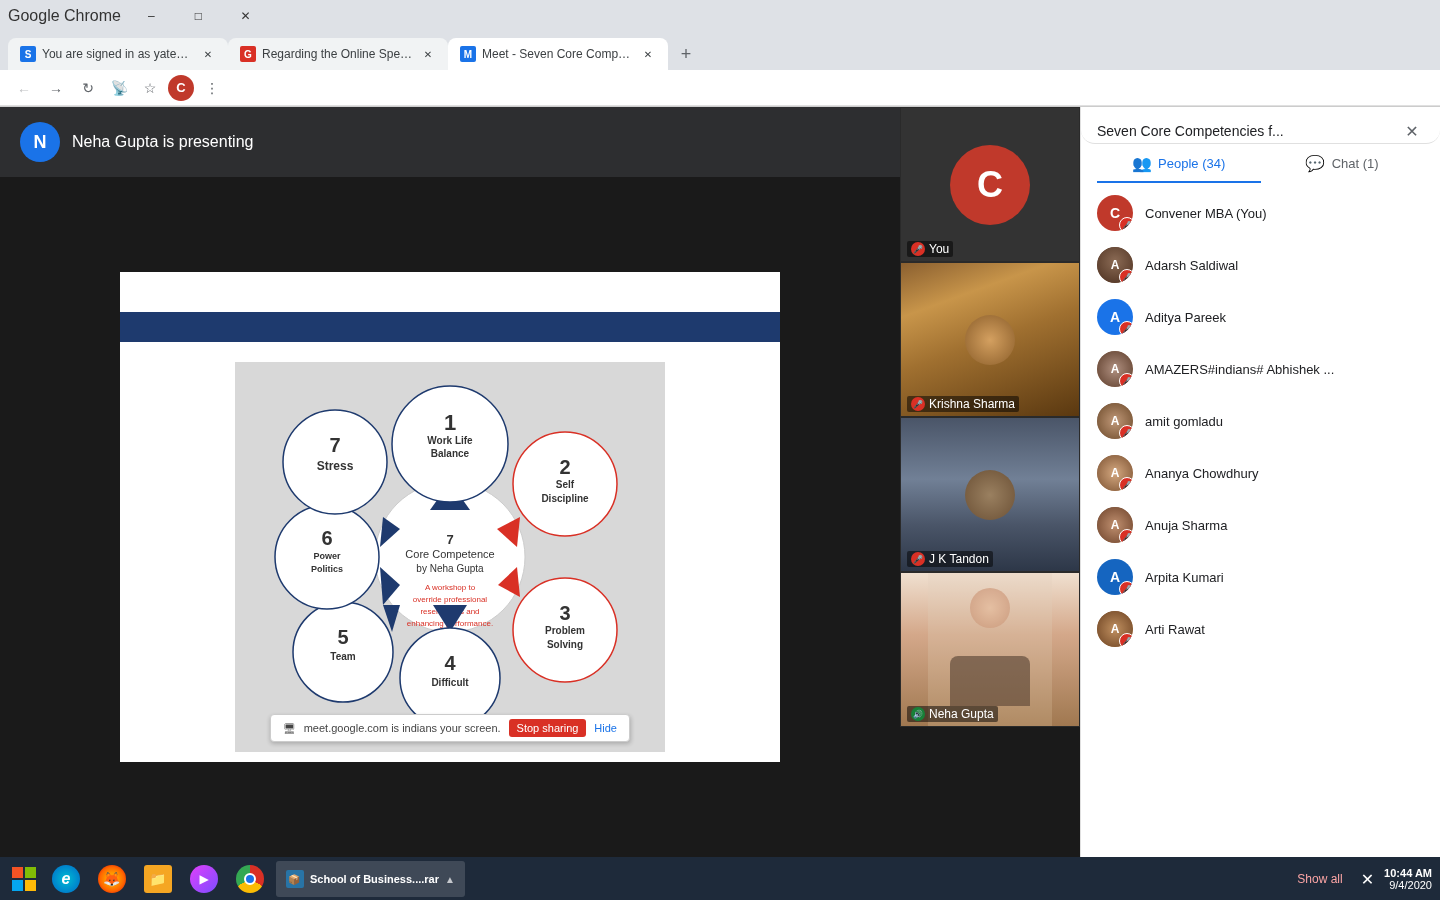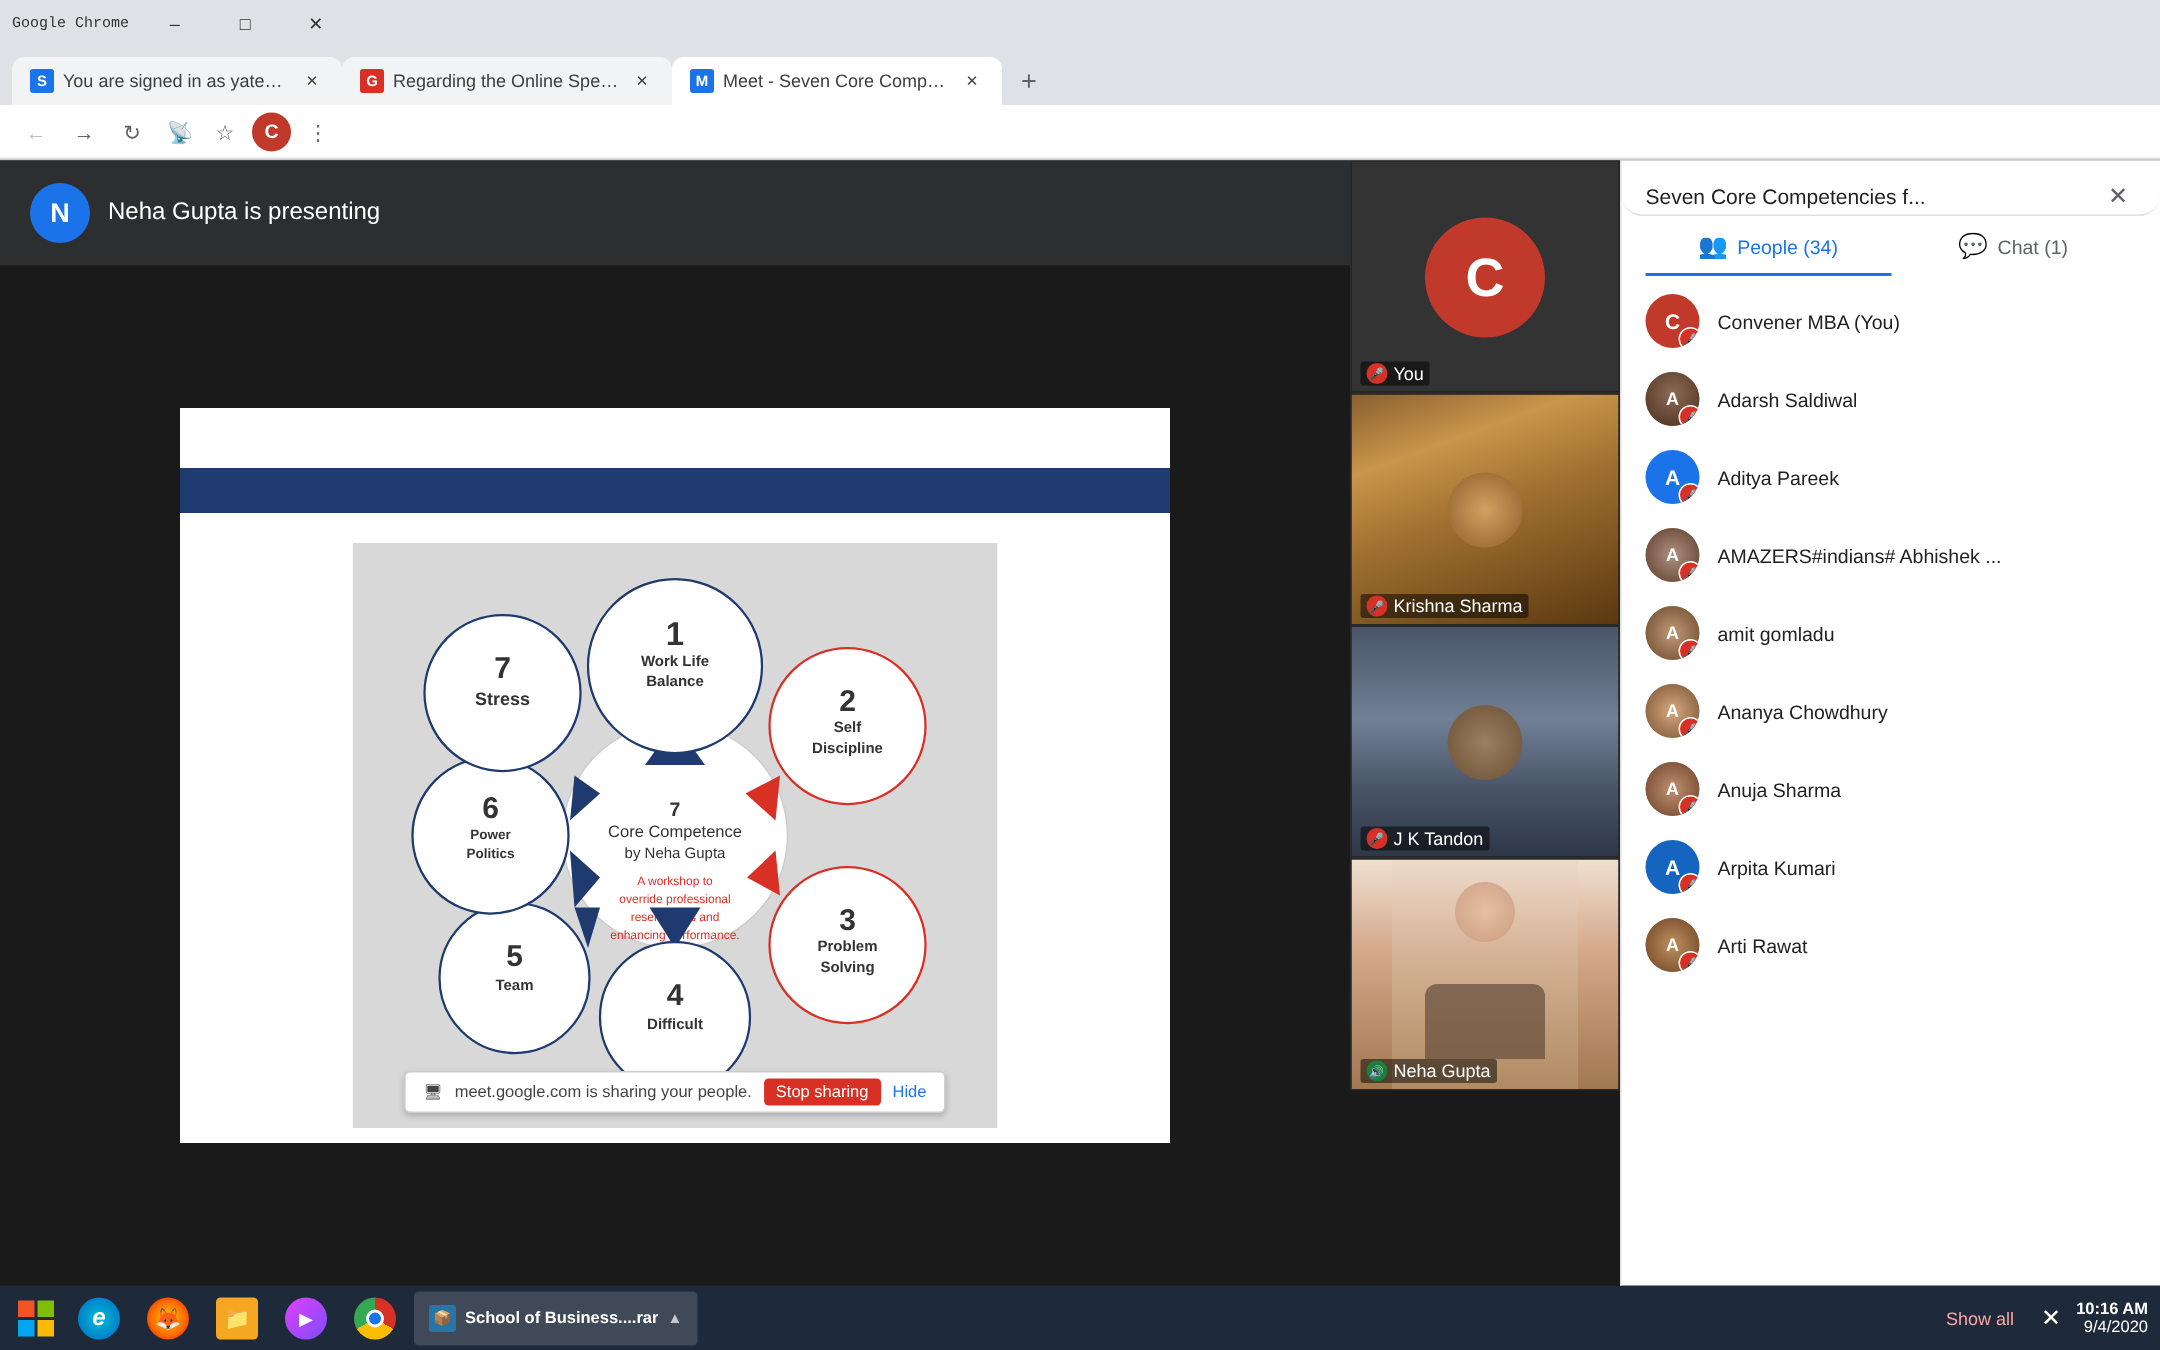--- a/index.html
+++ b/index.html
@@ -505,7 +505,7 @@
 
 <div class="browser-chrome">
   <div class="title-bar">
-    <span style="font-size:10px; color:#333;font-family:Liberation Mono, monospace;">Google Chrome</span>
+    <span style="font-size:16px; color:#333;">Google Chrome</span>
     <div class="window-ctrl">
       <div class="wc-btn">–</div>
       <div class="wc-btn">□</div>

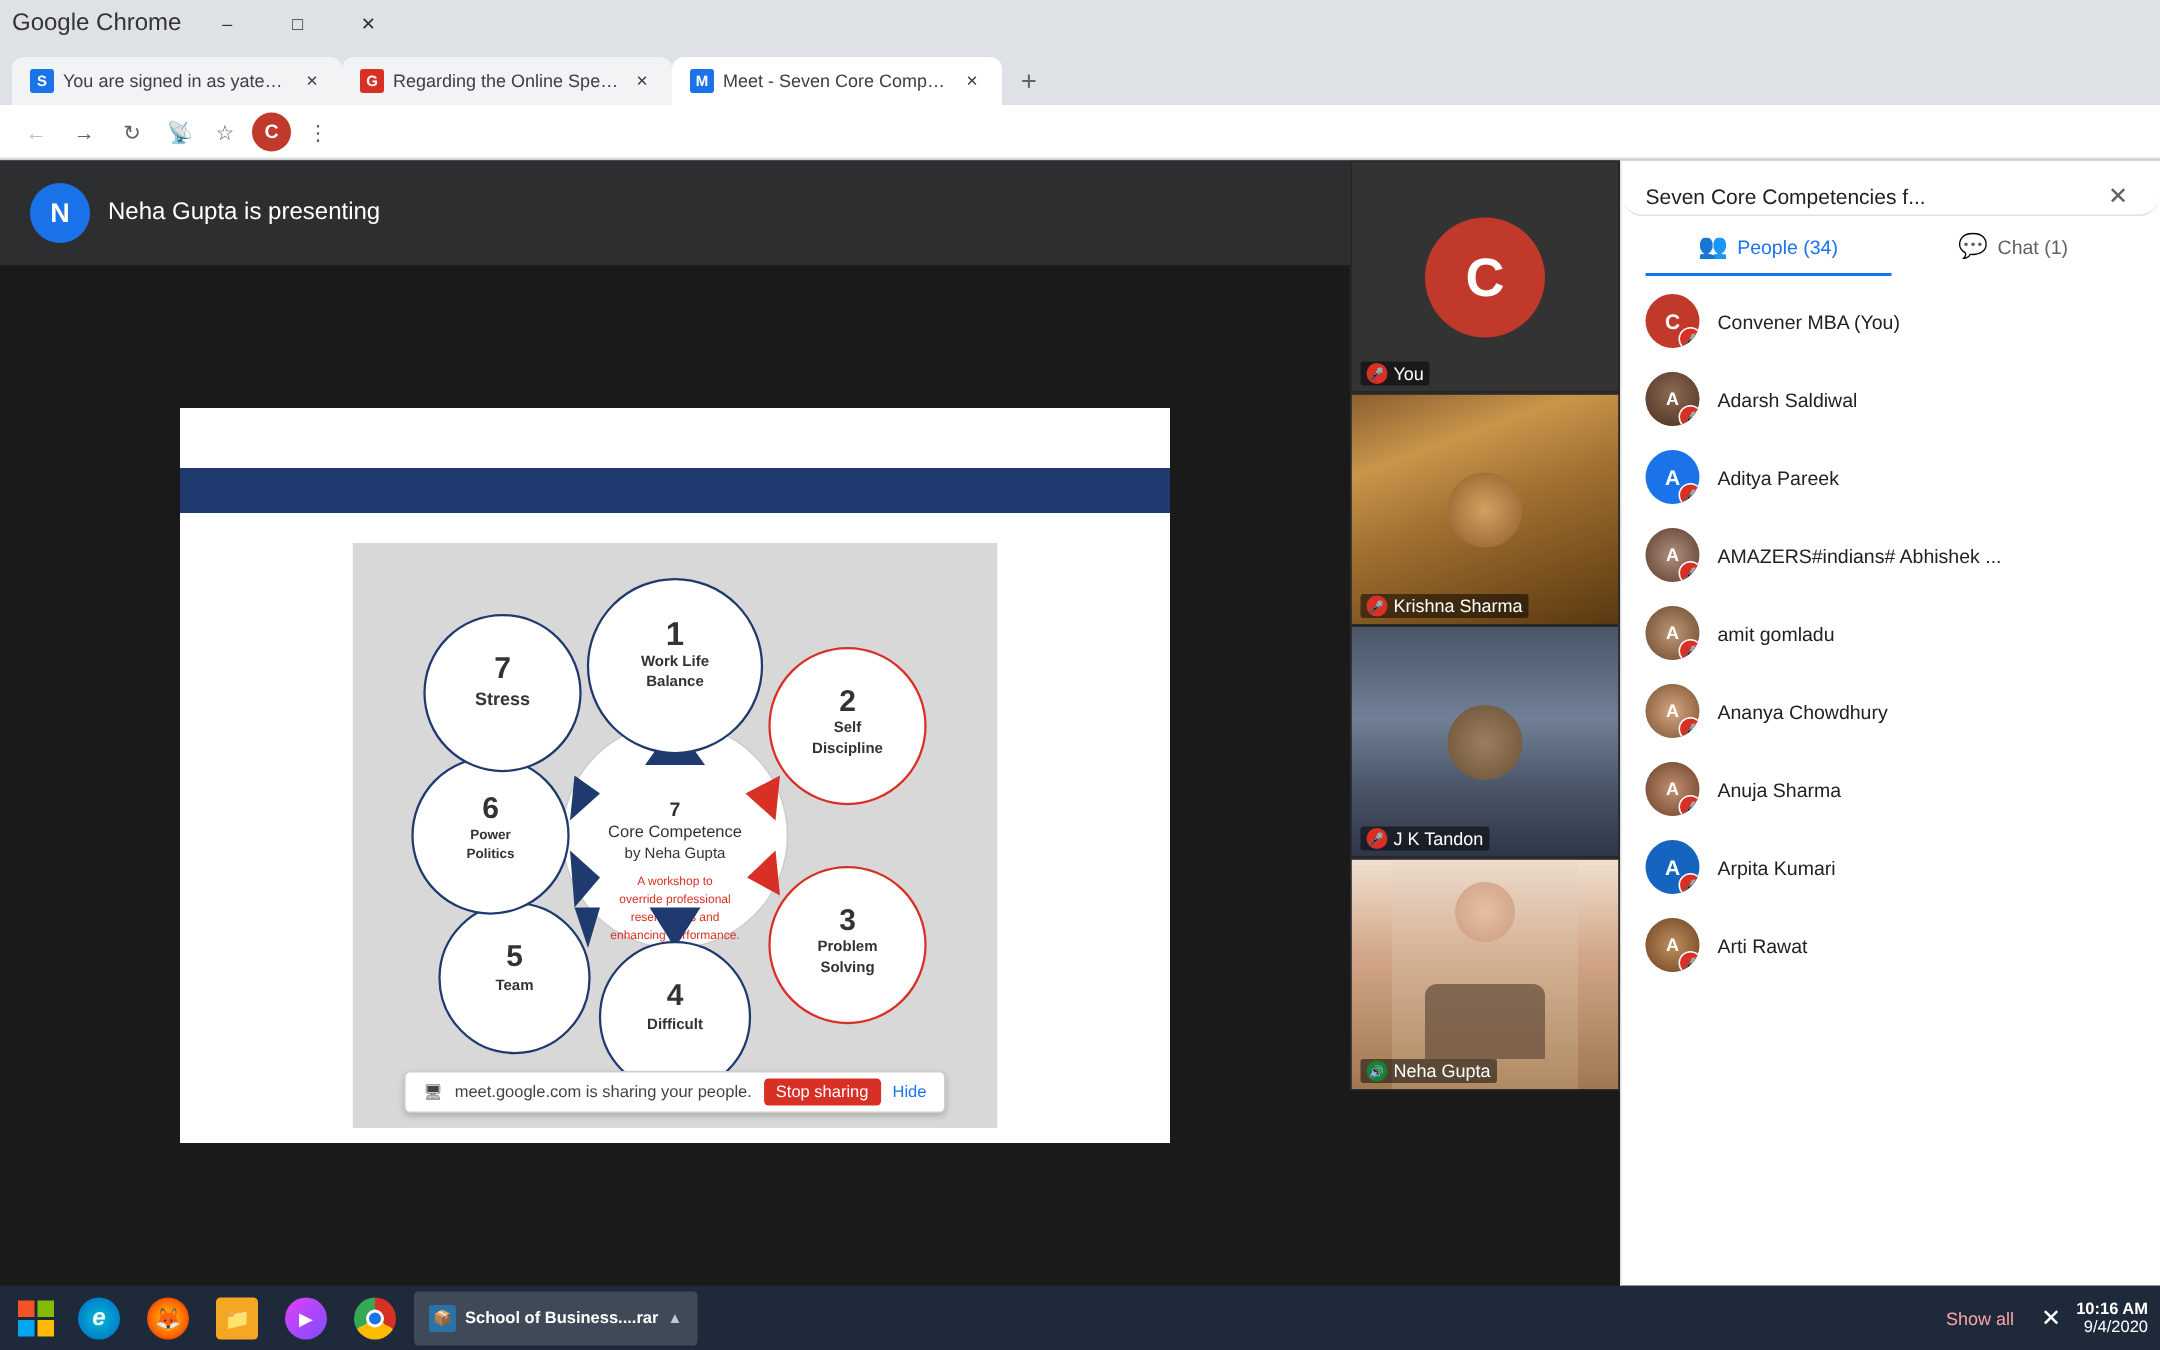--- a/index.html
+++ b/index.html
@@ -616,7 +616,7 @@
 
         <div class="screen-share-bar">
           <span style="font-size:10px;">🖥</span>
-          <span>meet.google.com is sharing your people.</span>
+          <span>meet.google.com is indians your screen.</span>
           <button class="stop-sharing-btn">Stop sharing</button>
           <span class="hide-btn">Hide</span>
         </div>

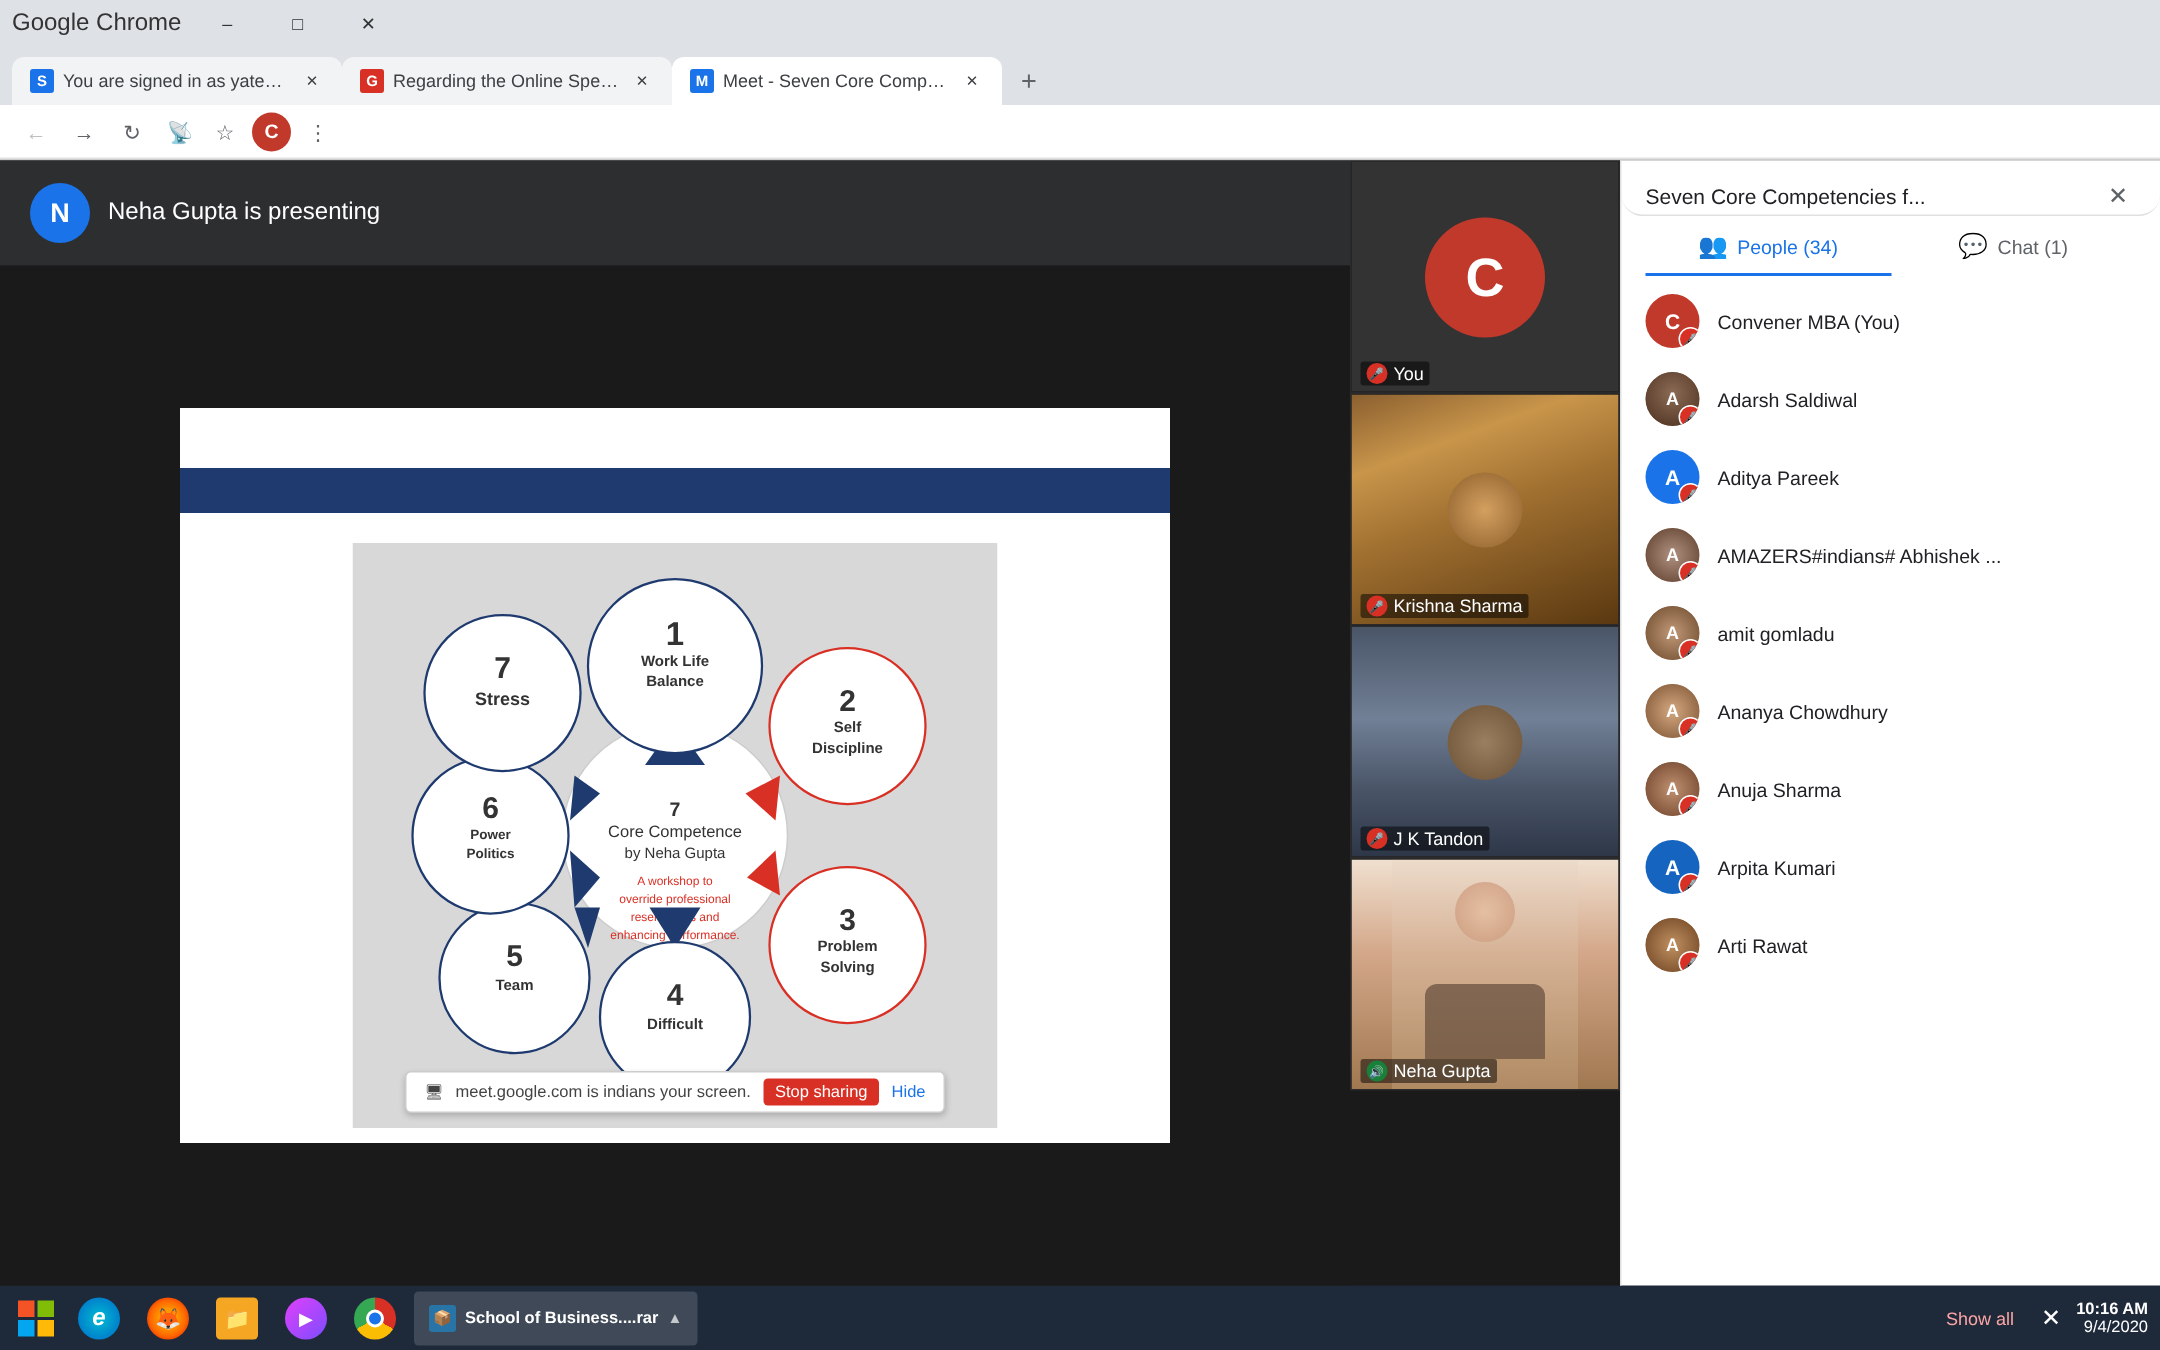--- a/index.html
+++ b/index.html
@@ -817,7 +817,7 @@
   <span class="taskbar-close-btn">✕</span>
 
   <div class="clock">
-    <div class="clock-time">10:16 AM</div>
+    <div class="clock-time">10:44 AM</div>
     <div>9/4/2020</div>
   </div>
 </div>

